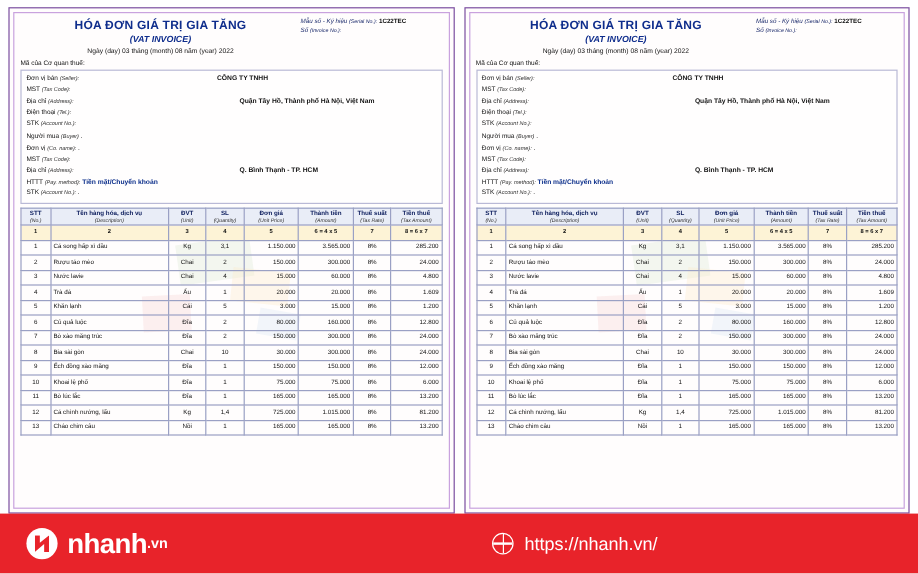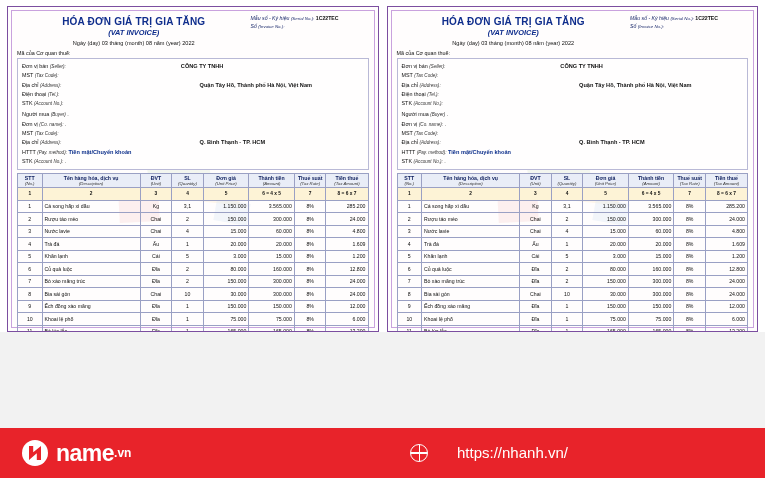--- a/index.html
+++ b/index.html
@@ -17,7 +17,7 @@
   }
   .invoices {
     position:absolute; top:0; left:0;
-    width:765px; height:332px;
+    width:765px; height:428px;
     display:flex; gap:8px;
     padding:6px 7px 0 7px;
     background:#fff;

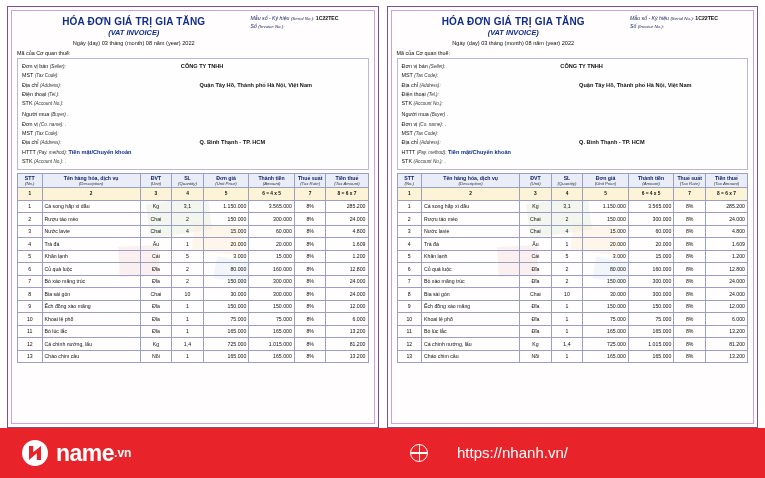--- a/index.html
+++ b/index.html
@@ -706,7 +706,7 @@
   <div class="footer">
     <div class="brand">
       <span class="mark"></span>
-      <span class="name">name</span>
+      <span class="name">nhanh</span>
         <span class="tld">.vn</span>
     </div>
     <div class="fitem web">

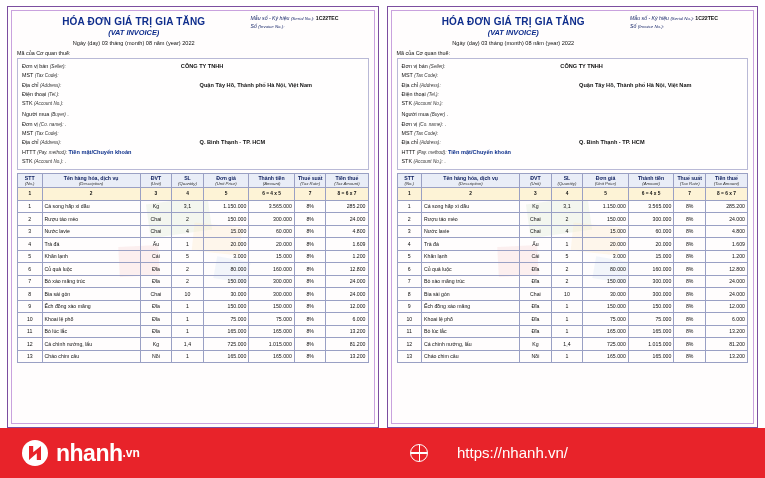--- a/index.html
+++ b/index.html
@@ -134,7 +134,7 @@
   }
   .brand .name { font-size:23px; font-weight:bold; letter-spacing:-.5px;}
   .brand .tld { font-size:12px; font-weight:bold; vertical-align:super;}
-  .fitem { display:flex; font-size:15px;gap:20px; }
+  .fitem { display:flex; align-items:center; font-size:15px; }
   .fitem.web { margin-left:110px; }
   .fitem.tel { margin-left:70px; }
   .circ {

